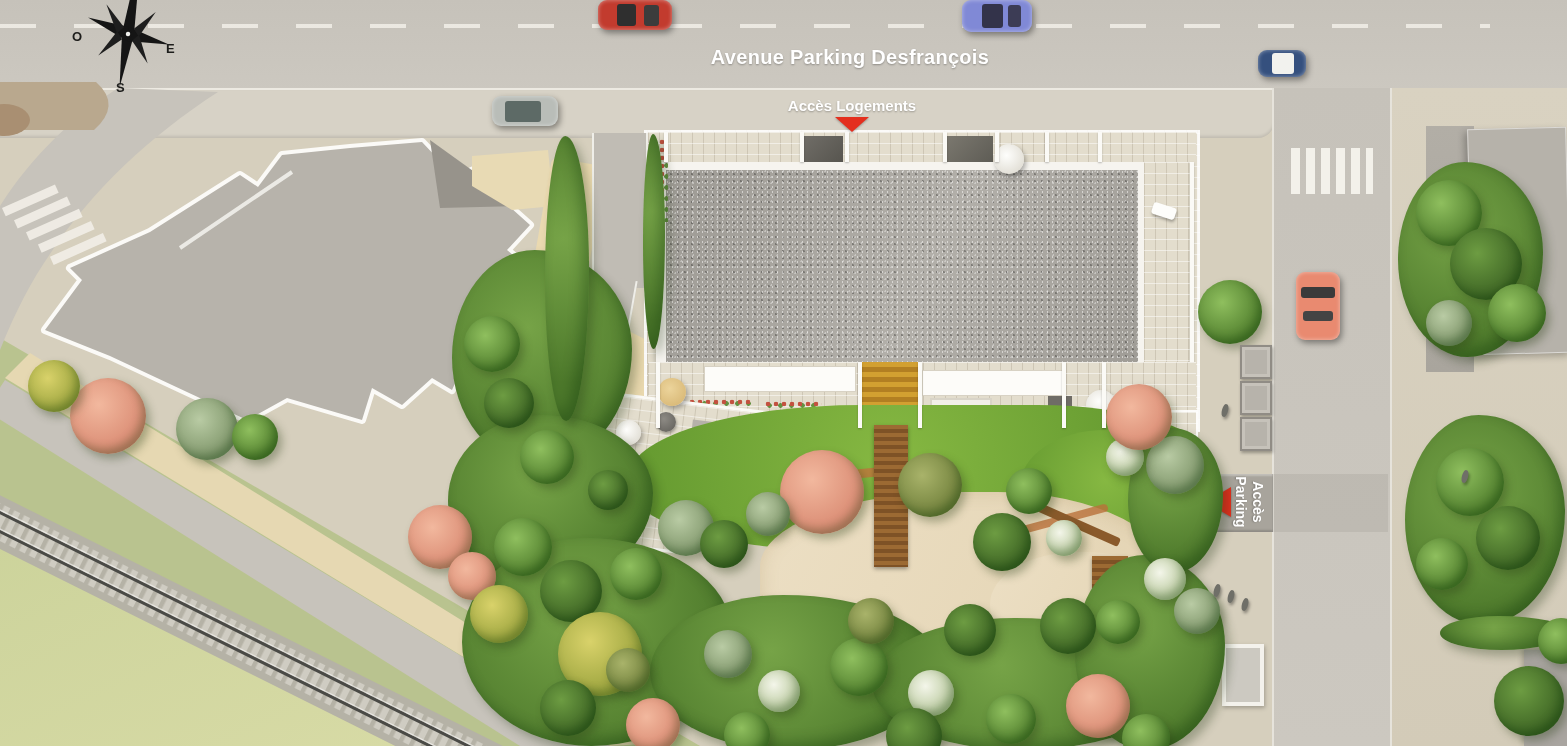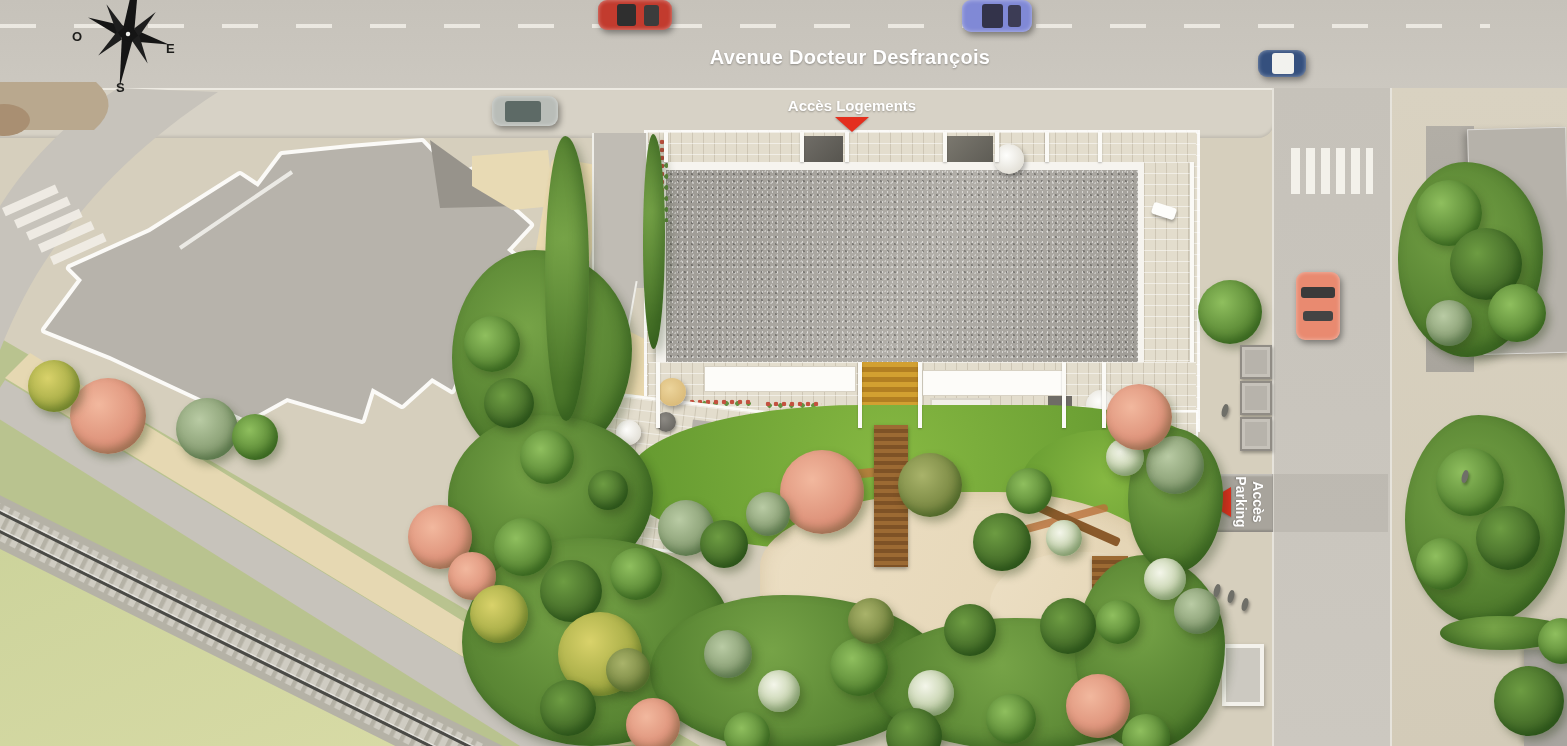--- a/index.html
+++ b/index.html
@@ -213,7 +213,7 @@
   <span class="compass-letter" style="left:166px;top:41px;">E</span>
   <span class="compass-letter" style="left:116px;top:80px;">S</span>
 
-  <div class="maplabel" style="left:650px;top:46px;width:400px;font-size:20px;letter-spacing:.3px;">Avenue Docteur Desfrançois</div>
+  <div class="maplabel" style="left:650px;top:46px;width:400px;font-size:20px;letter-spacing:.3px;">Avenue Parking Desfrançois</div>
   <div class="maplabel" style="left:752px;top:97px;width:200px;font-size:15px;">Accès Logements</div>
   <div class="arrow-down" style="left:835px;top:117px;"></div>
   <div class="maplabel" style="left:1193px;top:484px;width:110px;height:36px;font-size:14px;line-height:1.2;transform:rotate(90deg);">

